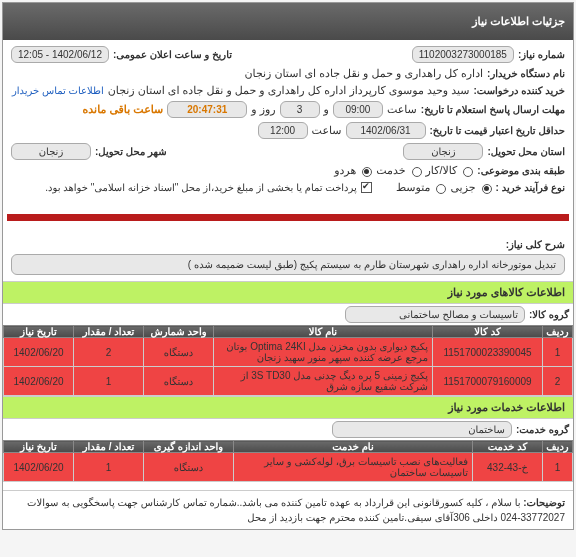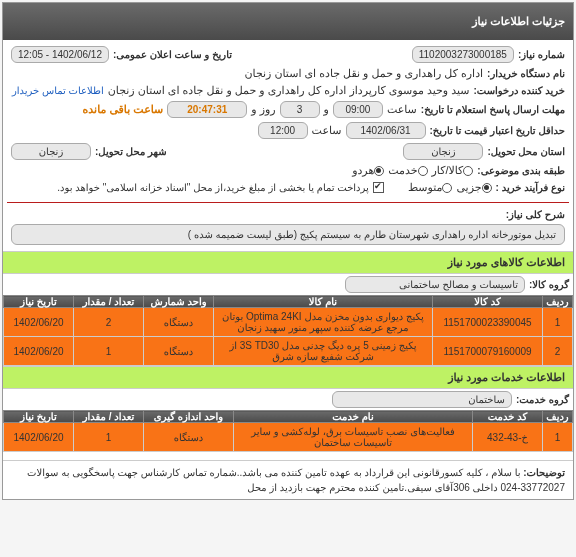--- a/index.html
+++ b/index.html
@@ -64,8 +64,8 @@
 }
 .radio-group {
   display: inline-flex;
-  align-items: center;
-  gap: 0;
+  align-items: flex-end;
+  gap: 6px;
 }
 .radio {
   width: 10px;

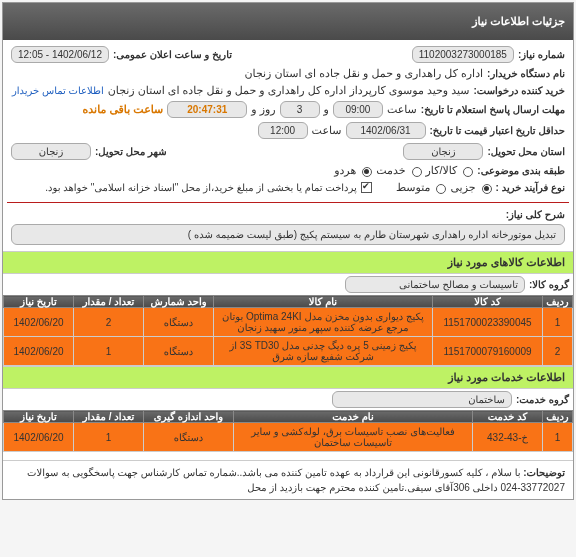--- a/index.html
+++ b/index.html
@@ -217,7 +217,7 @@
       <span style="font-size:10px">پرداخت تمام یا بخشی از مبلغ خرید،از محل "اسناد خزانه اسلامی" خواهد بود.</span>
     </div>
 
-    <div style="border-top:1px solid #b91c1c;margin-top:6px;padding-top:4px">
+    <div style="border-top:7px solid #b91c1c;margin-top:18px;padding-top:16px">
       <div class="row">
         <span class="label">شرح کلی نیاز:</span>
       </div>

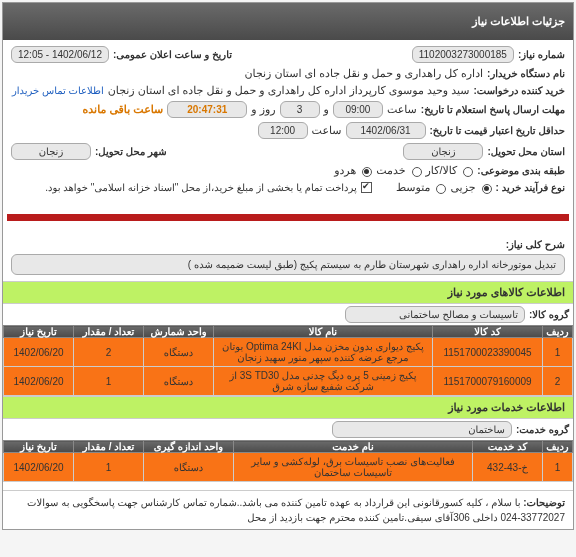--- a/index.html
+++ b/index.html
@@ -122,7 +122,7 @@
   border: 1px solid #ccc;
   padding: 3px 4px;
   text-align: center;
-  background: #f97316;
+  background: #ef4444;
 }
 td.right {
   text-align: center;

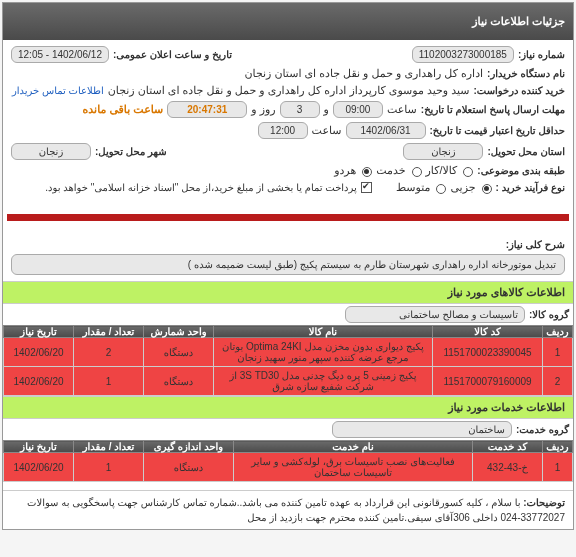--- a/index.html
+++ b/index.html
@@ -125,7 +125,7 @@
   background: #ef4444;
 }
 td.right {
-  text-align: center;
+  text-align: right;
 }
 .note {
   font-size: 10px;

